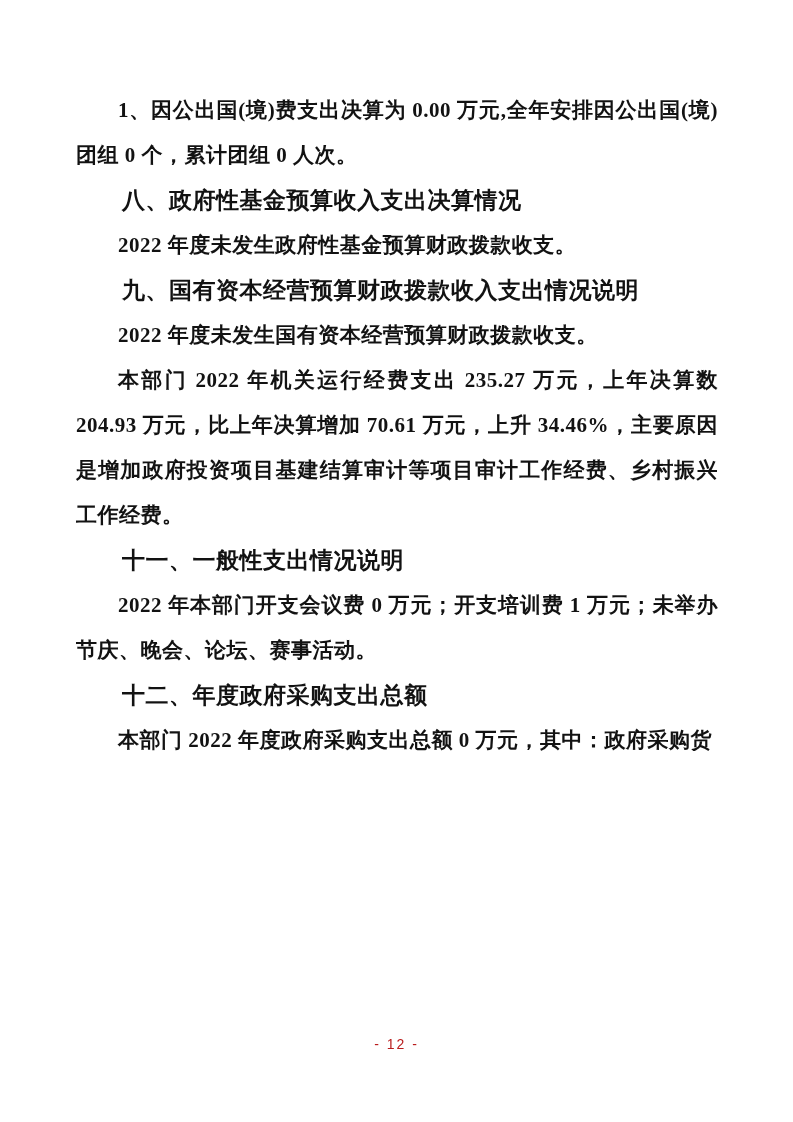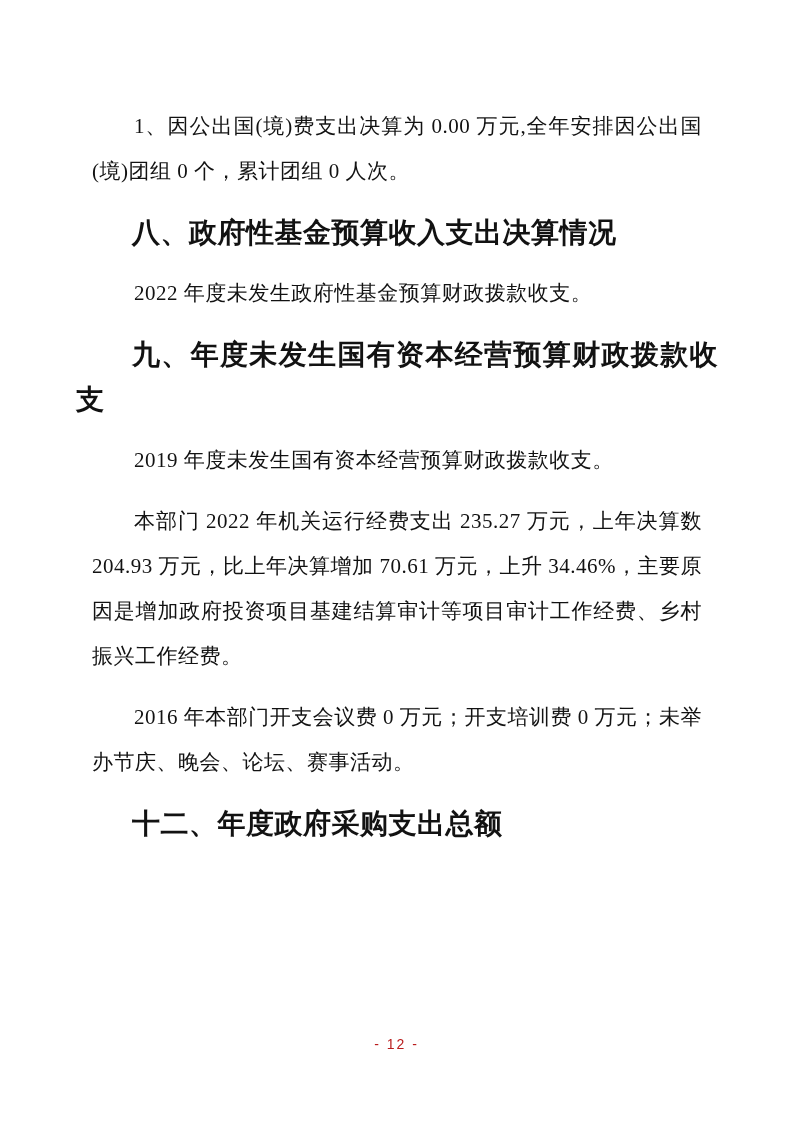--- a/index.html
+++ b/index.html
@@ -27,9 +27,9 @@
     letter-spacing: 0.5px;
   }
   .para {
-    margin: 16px;
+    margin: 0;
     text-indent: 2em;
-    font-weight: normal;
+    font-weight: bold;
   }
   .heading {
     margin: 0;

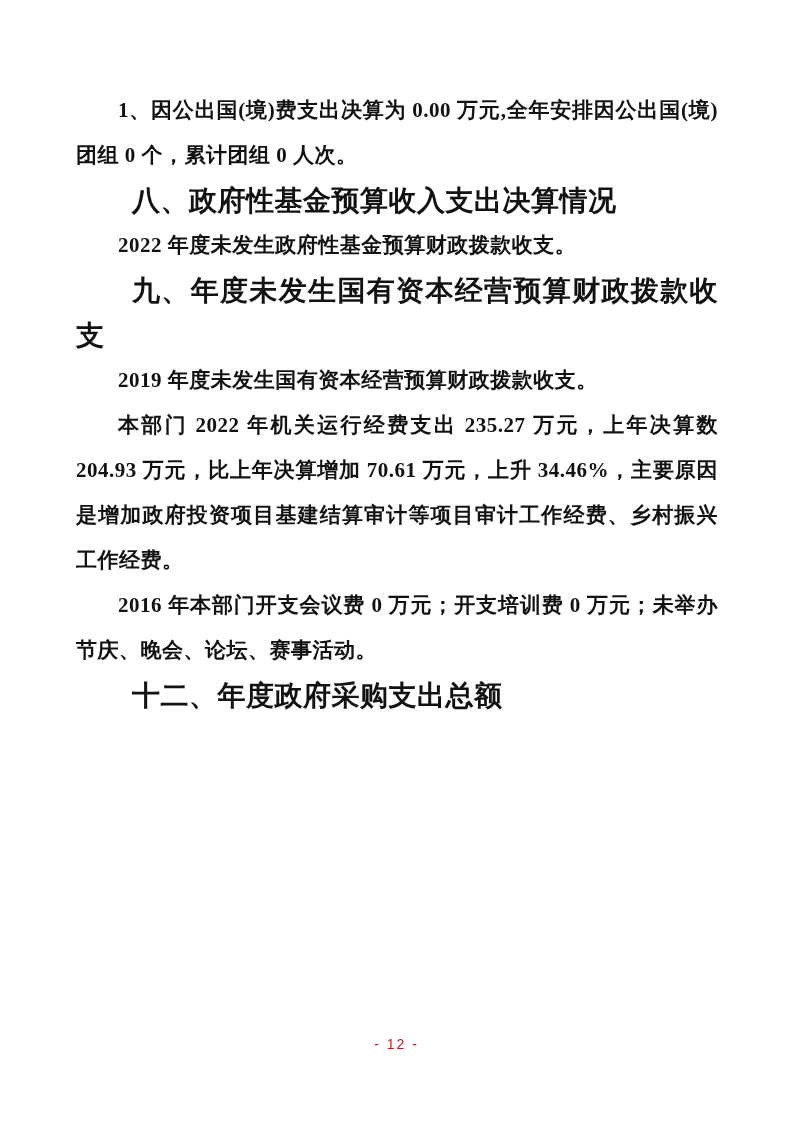--- a/index.html
+++ b/index.html
@@ -34,7 +34,7 @@
   .heading {
     margin: 0;
     text-indent: 2em;
-    font-size: 28px;
+    font-size: 23px;
     font-weight: 700;
     line-height: 45px;
     font-family: "Liberation Sans", sans-serif;

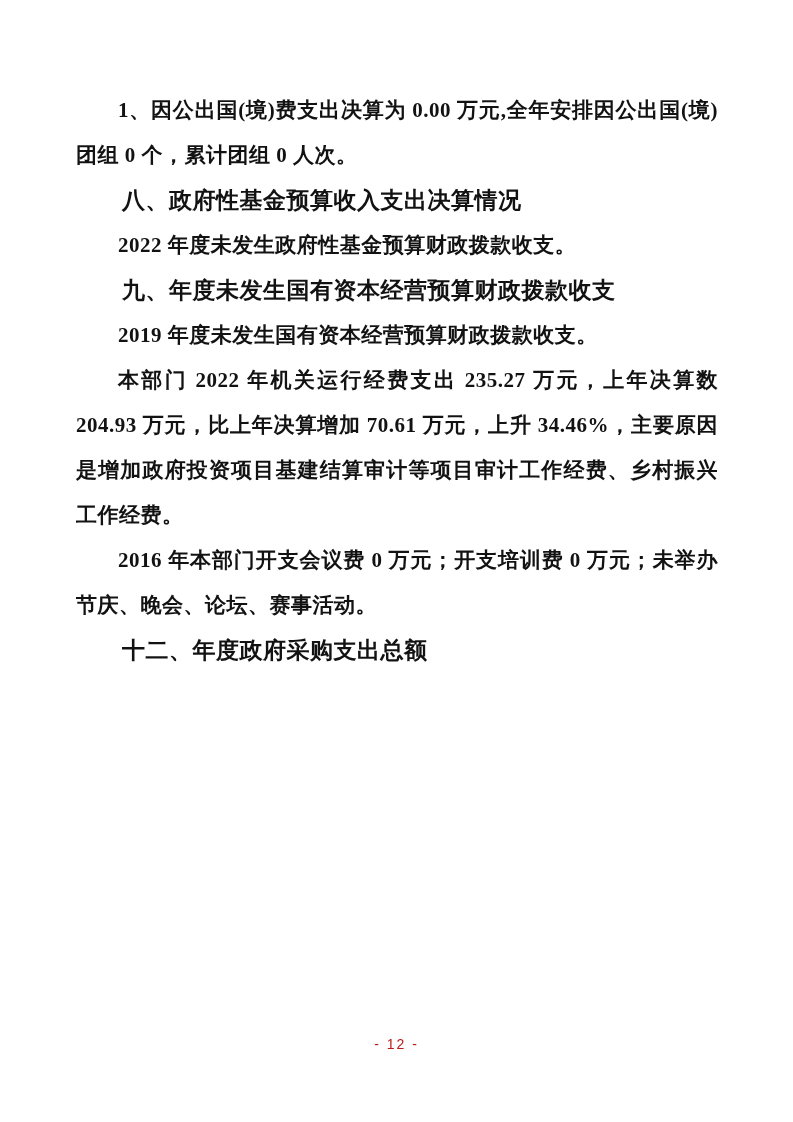--- a/index.html
+++ b/index.html
@@ -60,7 +60,7 @@
     <p class="para">1、因公出国(境)费支出决算为 0.00 万元,全年安排因公出国(境)团组 0 个，累计团组 0 人次。</p>
     <h2 class="heading">八、政府性基金预算收入支出决算情况</h2>
     <p class="para">2022 年度未发生政府性基金预算财政拨款收支。</p>
-    <h2 class="heading">九、年度未发生国有资本经营预算财政拨款收支</h2>
+    <h2 class="heading">九、国有资本经营预算财政拨款收入支出情况说明</h2>
     <p class="para">2019 年度未发生国有资本经营预算财政拨款收支。</p>
     <p class="para">本部门 2022 年机关运行经费支出 235.27 万元，上年决算数 204.93 万元，比上年决算增加 70.61 万元，上升 34.46%，主要原因是增加政府投资项目基建结算审计等项目审计工作经费、乡村振兴工作经费。</p>
     <p class="para">2016 年本部门开支会议费 0 万元；开支培训费 0 万元；未举办节庆、晚会、论坛、赛事活动。</p>

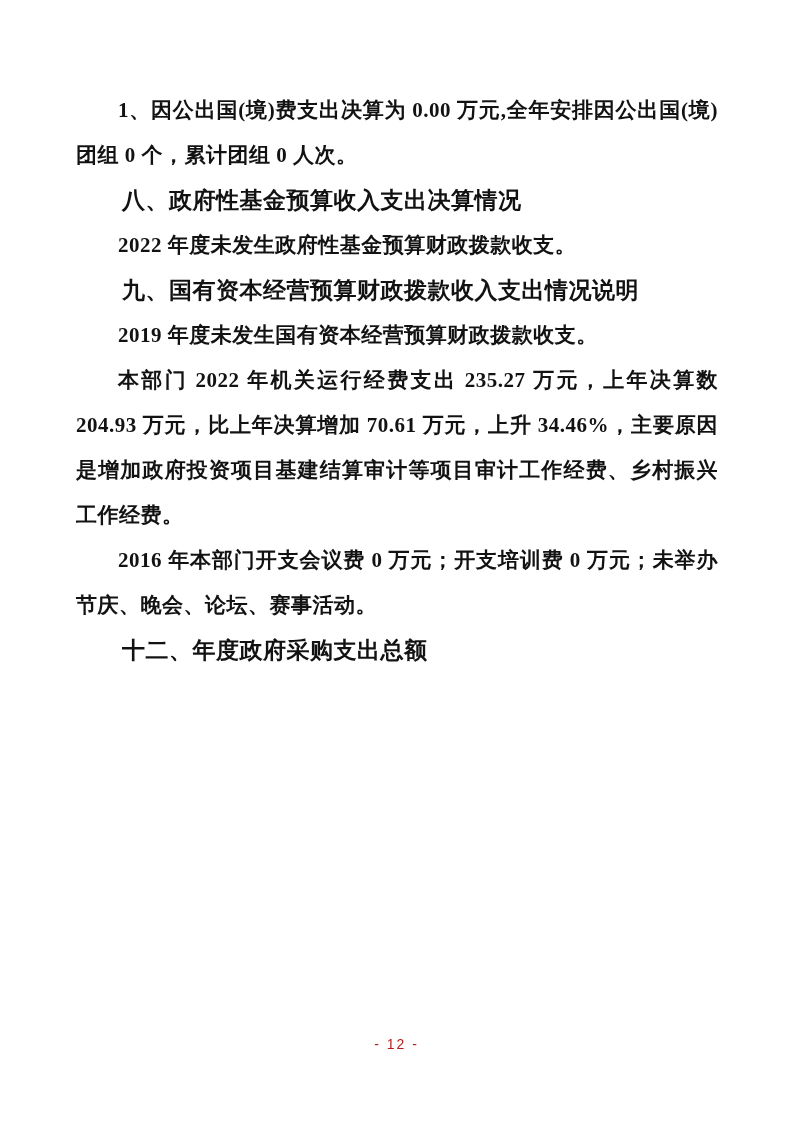--- a/index.html
+++ b/index.html
@@ -61,7 +61,7 @@
     <h2 class="heading">八、政府性基金预算收入支出决算情况</h2>
     <p class="para">2022 年度未发生政府性基金预算财政拨款收支。</p>
     <h2 class="heading">九、国有资本经营预算财政拨款收入支出情况说明</h2>
-    <p class="para">2019 年度未发生国有资本经营预算财政拨款收支。</p>
+    <p class="para">2022 年度未发生国有资本经营预算财政拨款收支。</p>
     <p class="para">本部门 2022 年机关运行经费支出 235.27 万元，上年决算数 204.93 万元，比上年决算增加 70.61 万元，上升 34.46%，主要原因是增加政府投资项目基建结算审计等项目审计工作经费、乡村振兴工作经费。</p>
     <p class="para">2016 年本部门开支会议费 0 万元；开支培训费 0 万元；未举办节庆、晚会、论坛、赛事活动。</p>
     <h2 class="heading">十二、年度政府采购支出总额</h2>

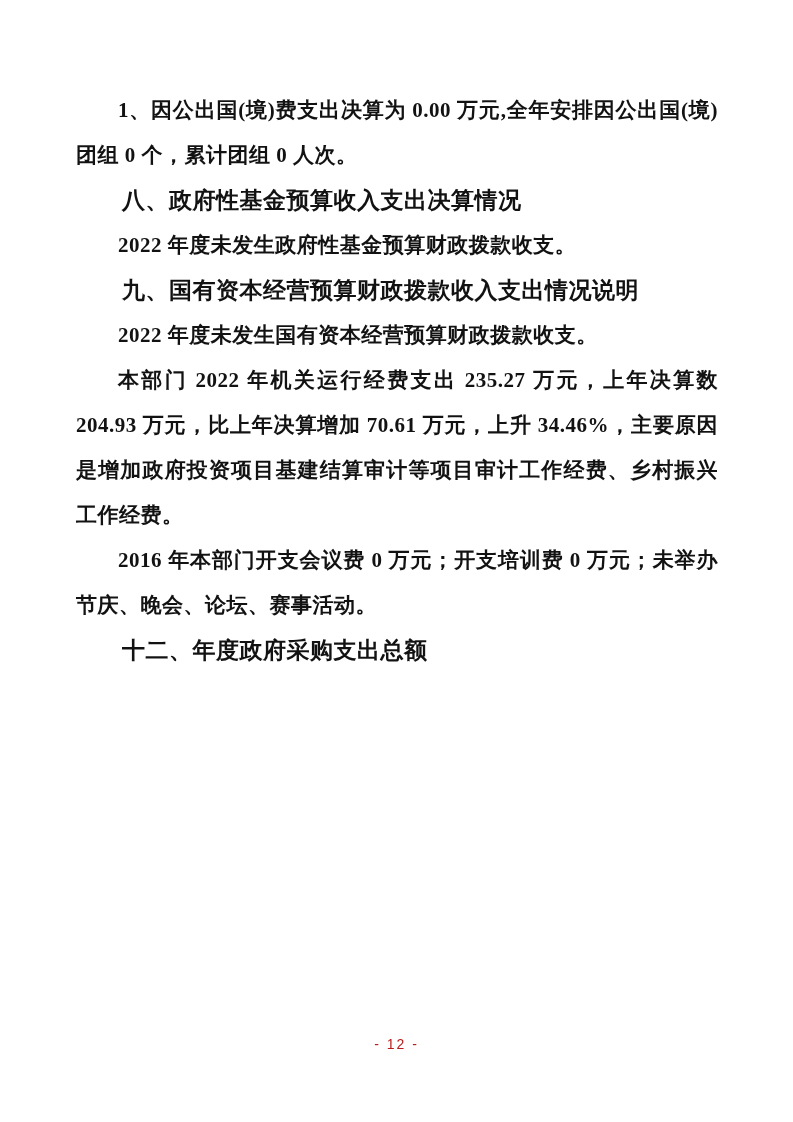--- a/index.html
+++ b/index.html
@@ -63,6 +63,7 @@
     <h2 class="heading">九、国有资本经营预算财政拨款收入支出情况说明</h2>
     <p class="para">2022 年度未发生国有资本经营预算财政拨款收支。</p>
     <p class="para">本部门 2022 年机关运行经费支出 235.27 万元，上年决算数 204.93 万元，比上年决算增加 70.61 万元，上升 34.46%，主要原因是增加政府投资项目基建结算审计等项目审计工作经费、乡村振兴工作经费。</p>
+    <h2 class="heading">十一、一般性支出情况说明</h2>
     <p class="para">2016 年本部门开支会议费 0 万元；开支培训费 0 万元；未举办节庆、晚会、论坛、赛事活动。</p>
     <h2 class="heading">十二、年度政府采购支出总额</h2>
   </div>

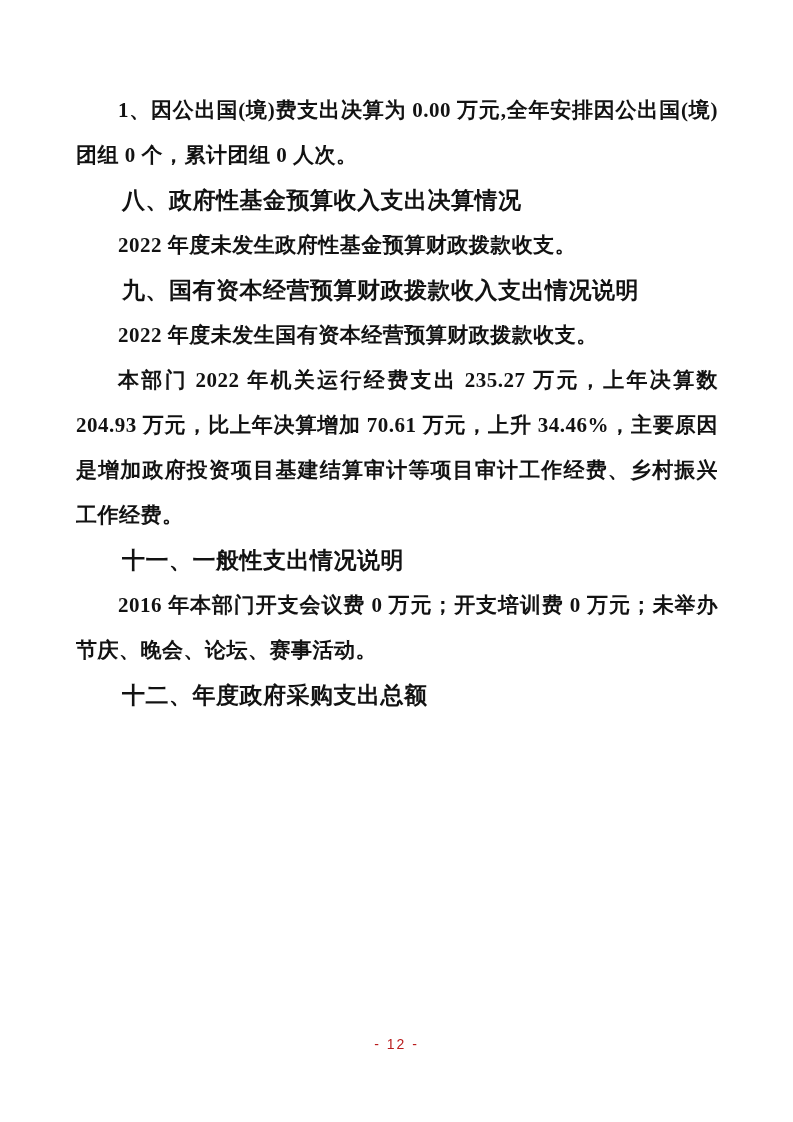--- a/index.html
+++ b/index.html
@@ -64,7 +64,7 @@
     <p class="para">2022 年度未发生国有资本经营预算财政拨款收支。</p>
     <p class="para">本部门 2022 年机关运行经费支出 235.27 万元，上年决算数 204.93 万元，比上年决算增加 70.61 万元，上升 34.46%，主要原因是增加政府投资项目基建结算审计等项目审计工作经费、乡村振兴工作经费。</p>
     <h2 class="heading">十一、一般性支出情况说明</h2>
-    <p class="para">2016 年本部门开支会议费 0 万元；开支培训费 0 万元；未举办节庆、晚会、论坛、赛事活动。</p>
+    <p class="para">2022 年本部门开支会议费 0 万元；开支培训费 1 万元；未举办节庆、晚会、论坛、赛事活动。</p>
     <h2 class="heading">十二、年度政府采购支出总额</h2>
   </div>
   <div class="footer">- 12 -</div>

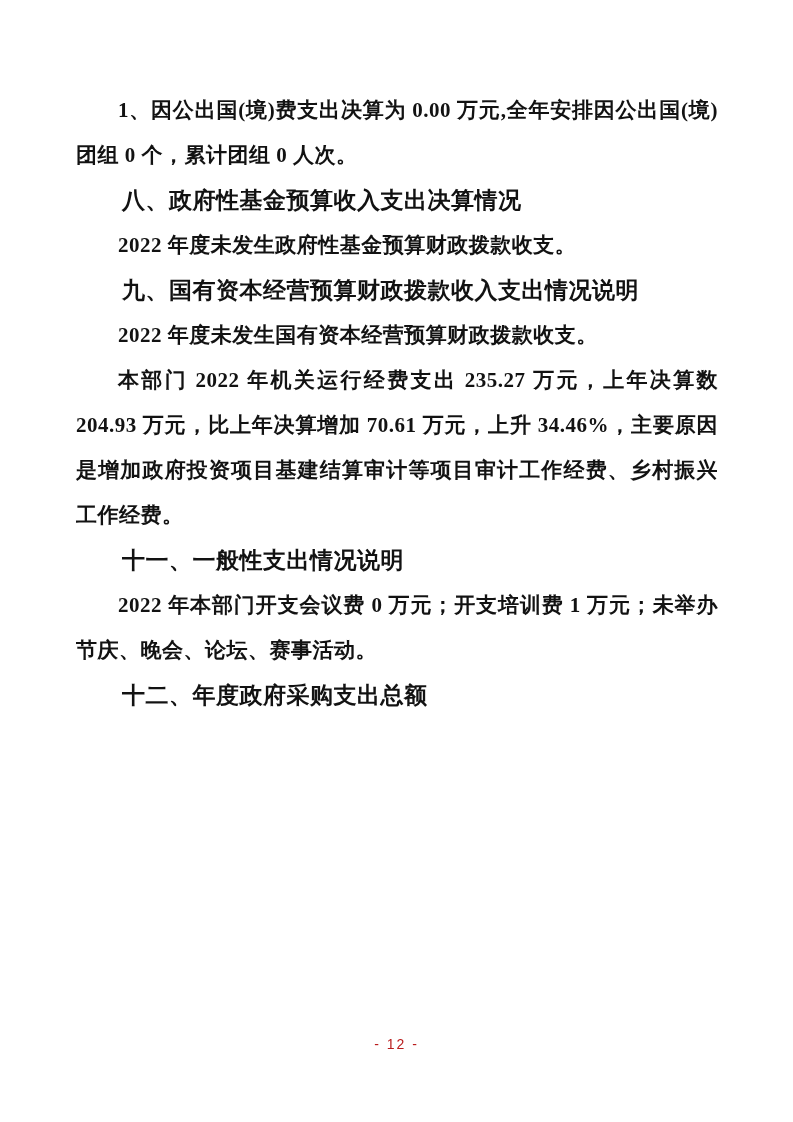--- a/index.html
+++ b/index.html
@@ -66,6 +66,7 @@
     <h2 class="heading">十一、一般性支出情况说明</h2>
     <p class="para">2022 年本部门开支会议费 0 万元；开支培训费 1 万元；未举办节庆、晚会、论坛、赛事活动。</p>
     <h2 class="heading">十二、年度政府采购支出总额</h2>
+    <p class="para">本部门 2022 年度政府采购支出总额 0 万元，其中：政府采购货</p>
   </div>
   <div class="footer">- 12 -</div>
 </div>

